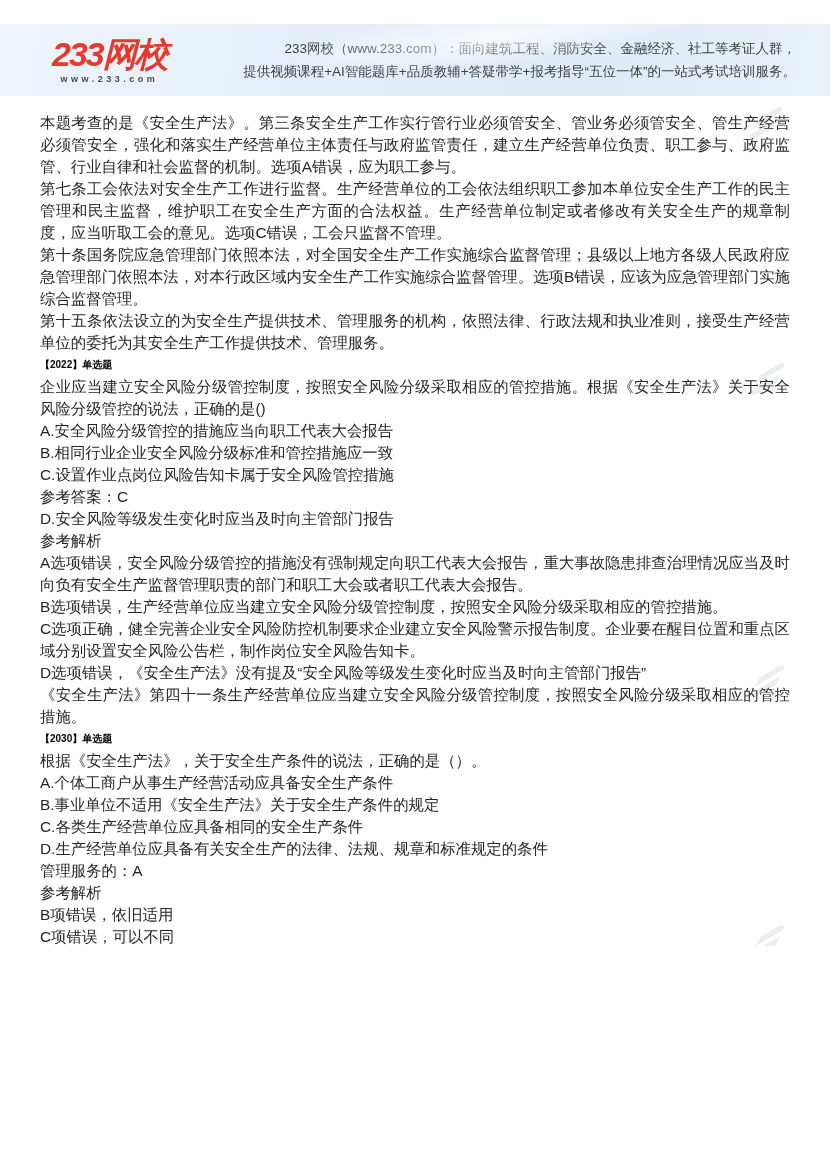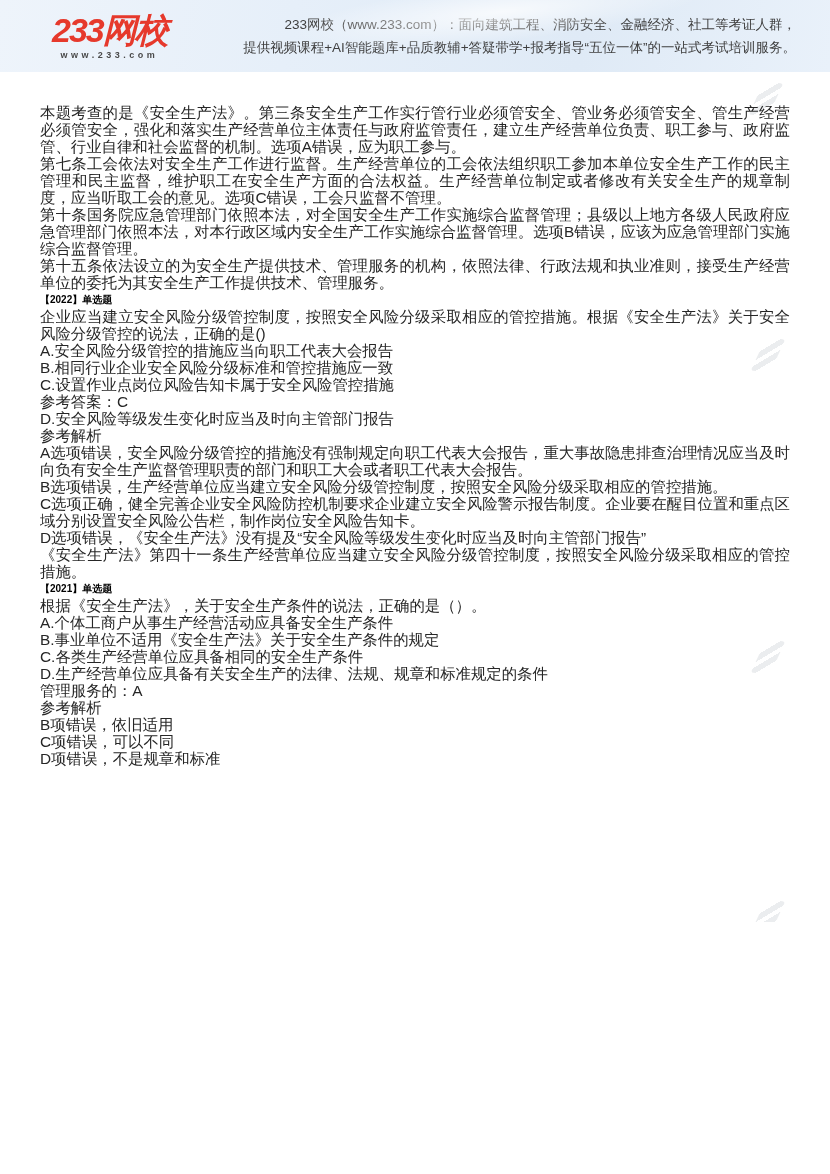--- a/index.html
+++ b/index.html
@@ -4,7 +4,7 @@
 <style>
   html,body{margin:0;padding:0;background:#fff;}
   .page{position:relative;width:830px;height:922px;background:#fff;overflow:hidden;
-        font-family:"Liberation Sans","DejaVu Sans",sans-serif;}
+        font-family:"Liberation Sans","DejaVu Sans",sans-serif;margin-top:24px;}
 
   
   .hdr{position:absolute;top:0;left:0;width:830px;height:72px;box-sizing:border-box;

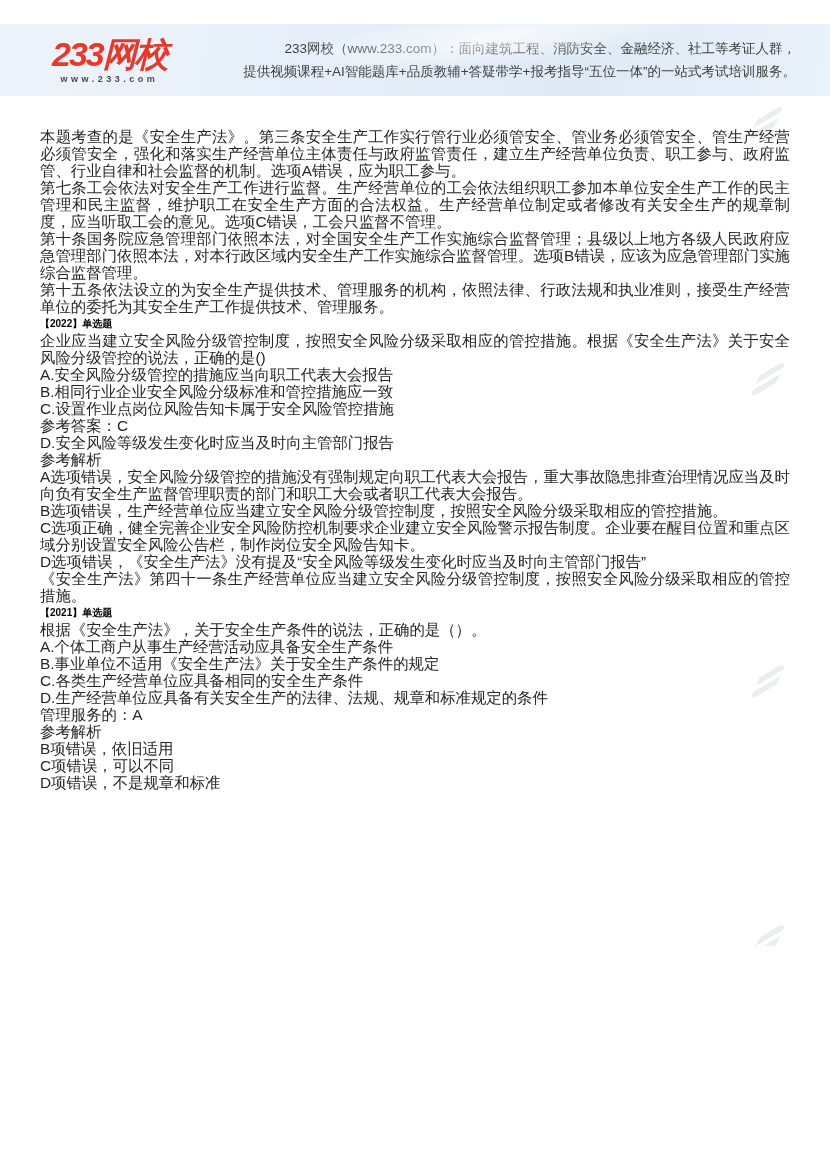--- a/index.html
+++ b/index.html
@@ -19,8 +19,8 @@
   .tagline{font-size:13.5px;color:#3e3e3e;line-height:23px;text-align:right;max-width:575px;}
 
   
-  .doc{position:absolute;top:72px;left:40px;width:750px;padding-top:32px;
-       font-size:15.4px;line-height:17px;color:#262626;text-align:justify;}
+  .doc{position:absolute;top:72px;left:40px;width:750px;padding-top:16px;
+       font-size:15.4px;line-height:22px;color:#262626;text-align:justify;}
   .blk{margin:0;}
   .blk.h{font-weight:bold;color:#000;font-size:10px;}
 

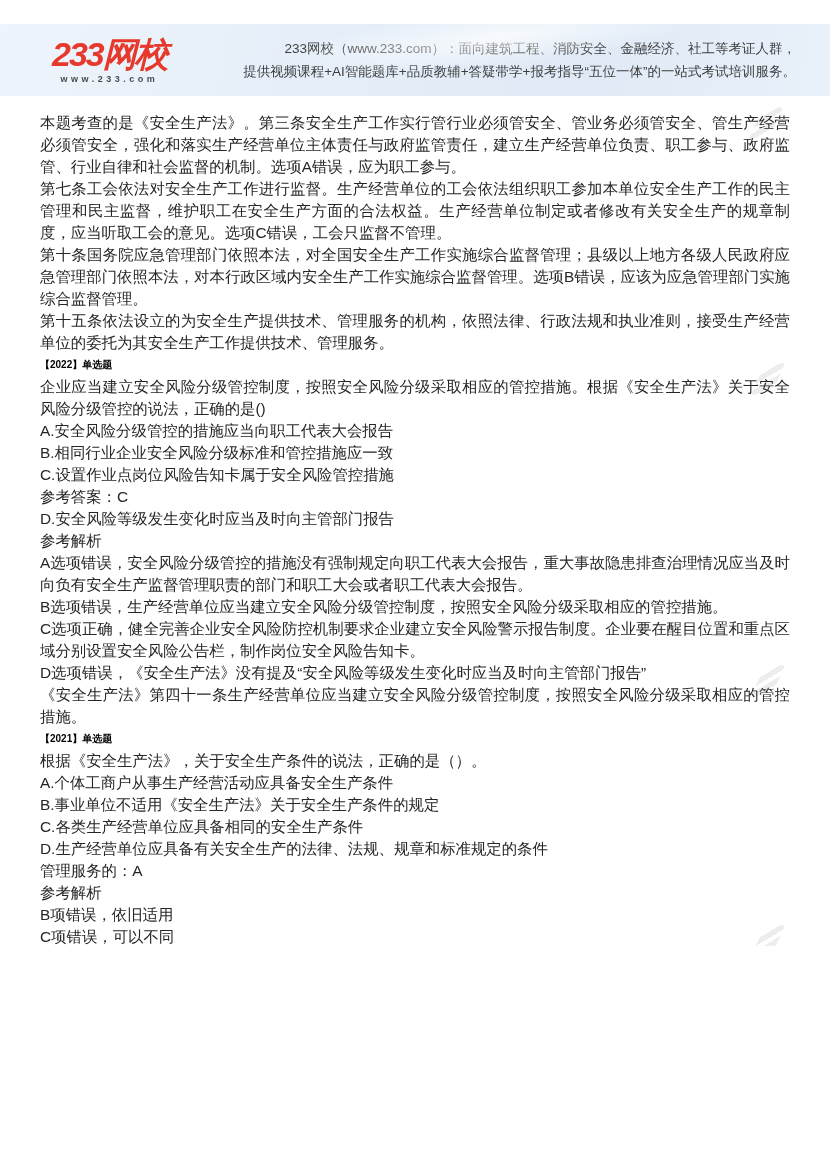--- a/index.html
+++ b/index.html
@@ -92,7 +92,7 @@
       <p class="blk p">C选项正确，健全完善企业安全风险防控机制要求企业建立安全风险警示报告制度。企业要在醒目位置和重点区域分别设置安全风险公告栏，制作岗位安全风险告知卡。</p>
       <p class="blk p">D选项错误，《安全生产法》没有提及“安全风险等级发生变化时应当及时向主管部门报告”</p>
       <p class="blk p">《安全生产法》第四十一条生产经营单位应当建立安全风险分级管控制度，按照安全风险分级采取相应的管控措施。</p>
-      <p class="blk h">【2021】单选题</p>
+      <p class="blk h">【2030】单选题</p>
       <p class="blk p">根据《安全生产法》，关于安全生产条件的说法，正确的是（）。</p>
       <p class="blk p">A.个体工商户从事生产经营活动应具备安全生产条件</p>
       <p class="blk p">B.事业单位不适用《安全生产法》关于安全生产条件的规定</p>

